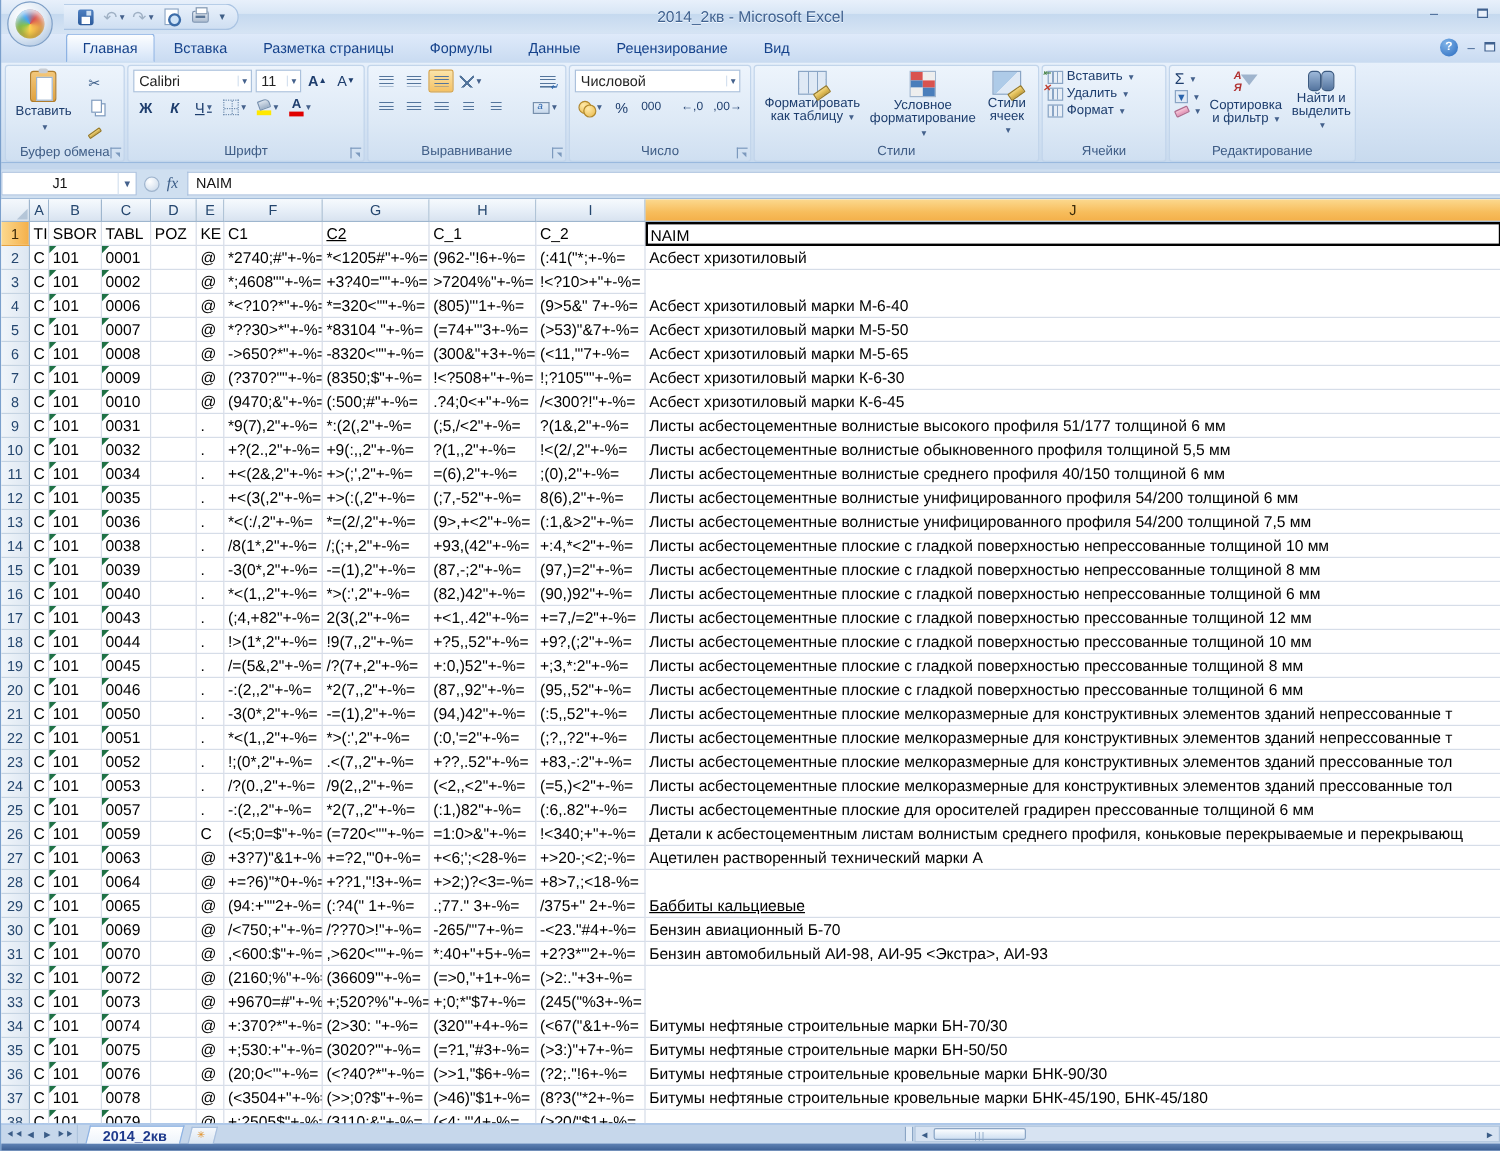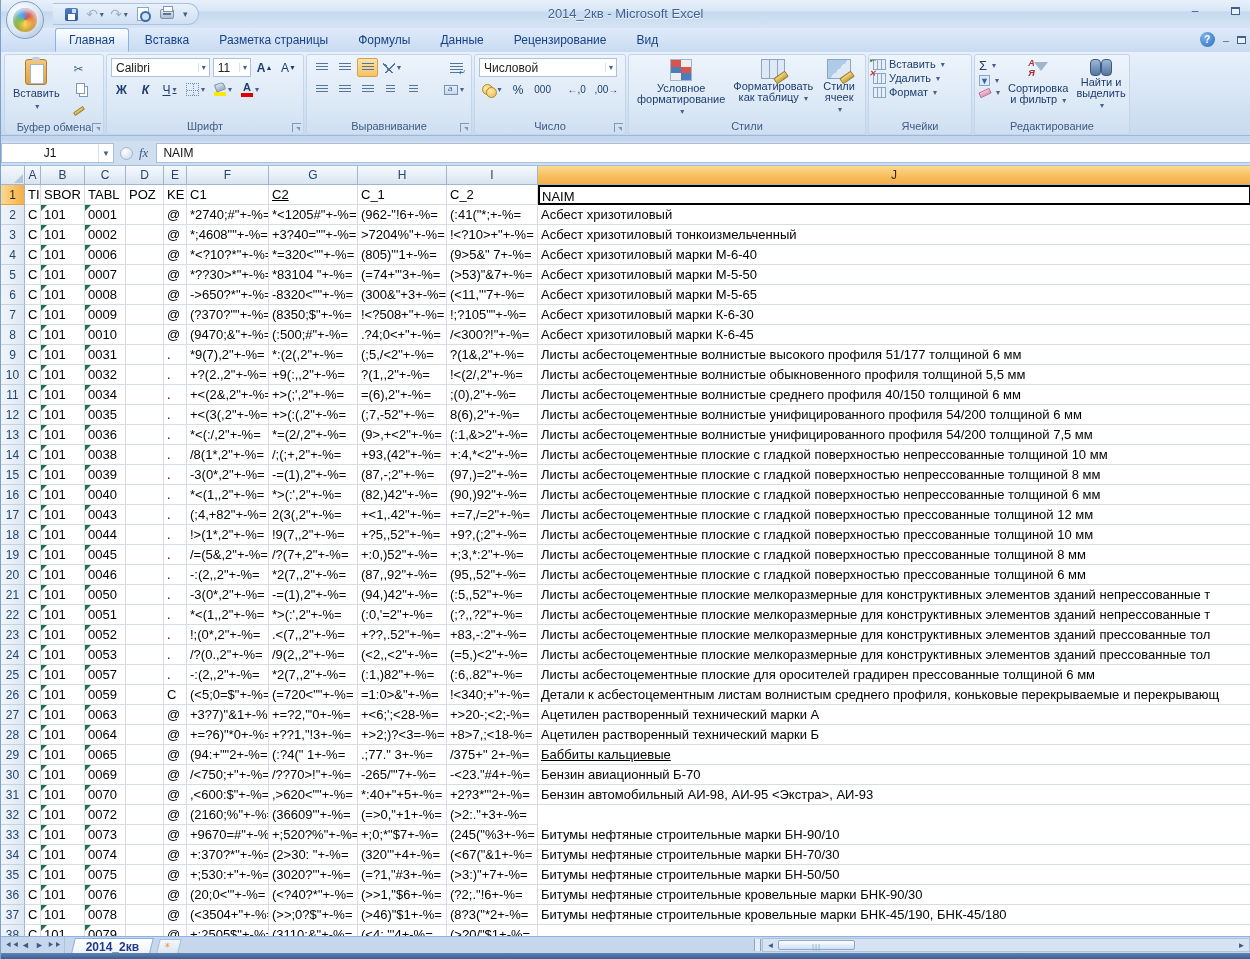--- a/index.html
+++ b/index.html
@@ -385,6 +385,10 @@
     <div class="grp" style="width:238px">
       <div class="grp-body" style="justify-content:space-around;width:100%">
         <div class="big-btn">
+          <div class="ico-table"></div>
+          <div class="big-lbl" style="font-size:11px;line-height:11px"><span>Форматировать как таблицу</span> <span class="dd">▾</span></div>
+        </div>
+        <div class="big-btn">
           <div class="ico-cond">
               <i></i>
               <i></i>
@@ -394,10 +398,6 @@
               <i></i>
             </div>
           <div class="big-lbl" style="font-size:11px;line-height:11px"><span>Условное форматирование</span> <span class="dd">▾</span></div>
-        </div>
-        <div class="big-btn">
-          <div class="ico-table"></div>
-          <div class="big-lbl" style="font-size:11px;line-height:11px"><span>Форматировать как таблицу</span> <span class="dd">▾</span></div>
         </div>
         <div class="big-btn">
           <div class="ico-cellstyle"></div>

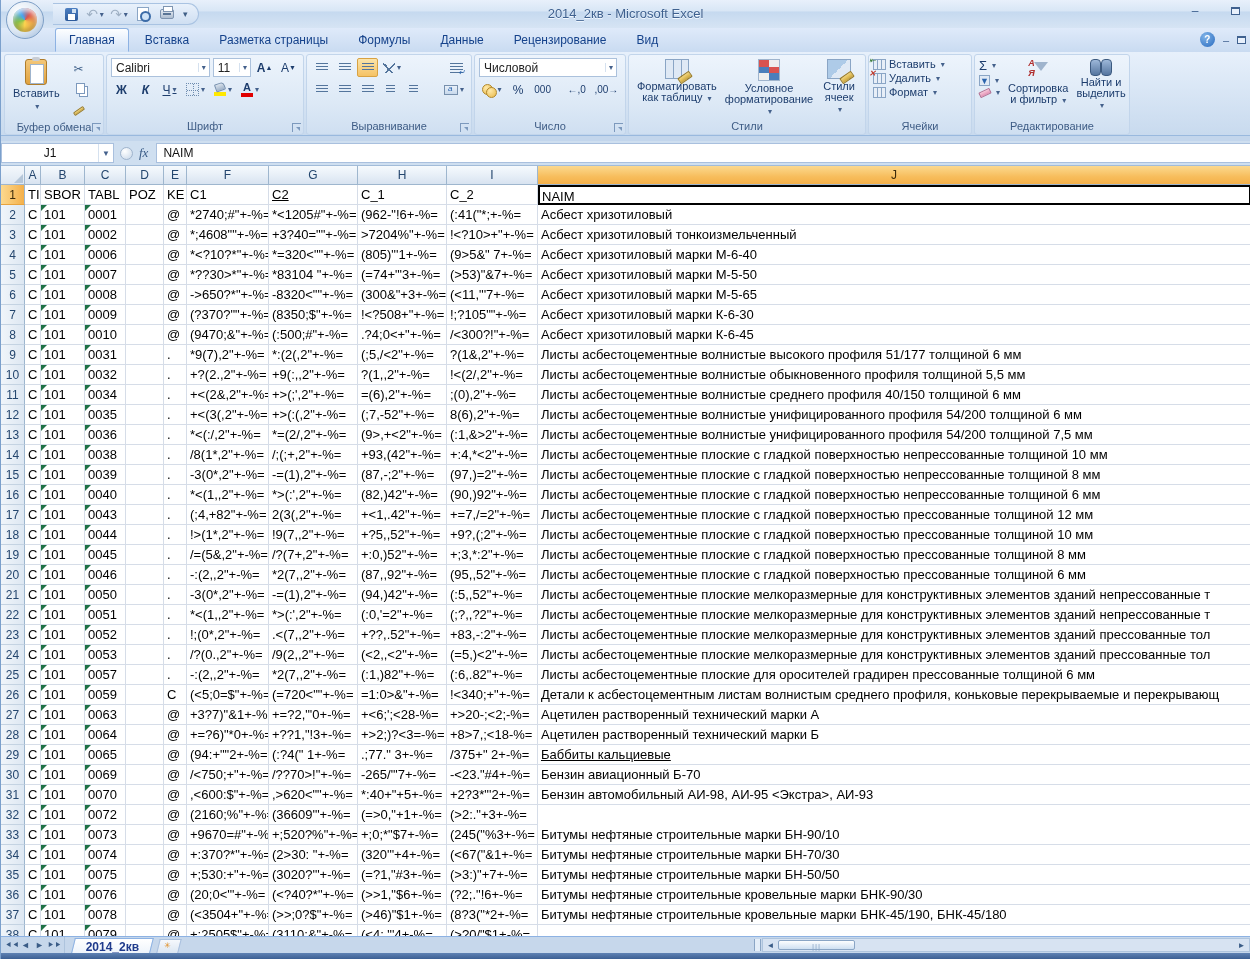--- a/index.html
+++ b/index.html
@@ -527,7 +527,6 @@
           <div class="cell" style="width: 89px; flex: 0 0 89px;">+3?40=""+-%=</div>
           <div class="cell" style="width: 89px; flex: 0 0 89px;">&gt;7204%"+-%=</div>
           <div class="cell" style="width: 91px; flex: 0 0 91px;">!&lt;?10&gt;+"+-%=</div>
-          <div class="cell" style="width: 713px; flex: 0 0 713px;">Асбест хризотиловый тонкоизмельченный</div>
         </div>
         <div class="grow">
           <div class="row-h">4</div>

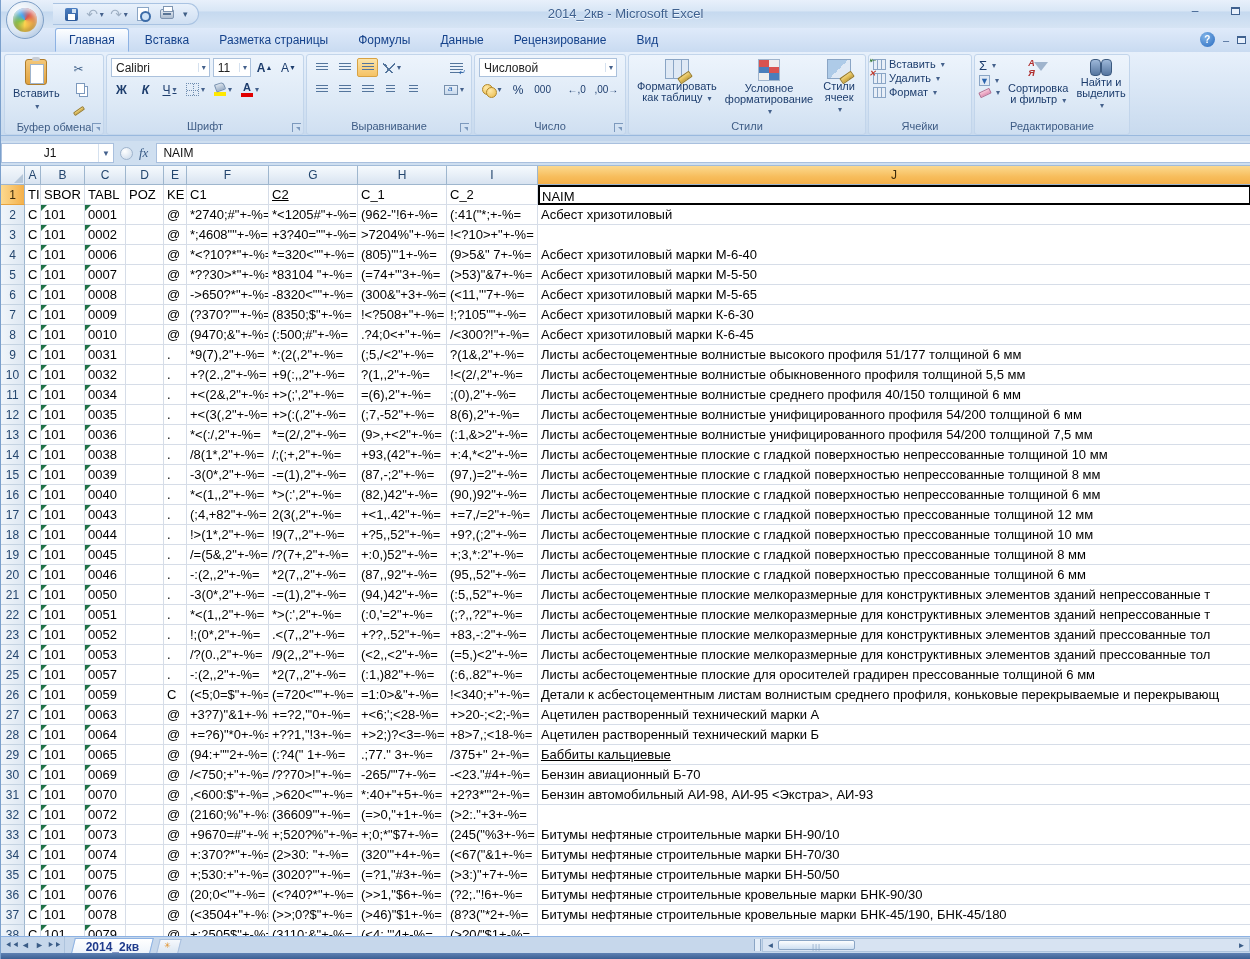--- a/index.html
+++ b/index.html
@@ -851,7 +851,6 @@
           <div class="cell" style="width: 89px; flex: 0 0 89px;">+??1,"!3+-%=</div>
           <div class="cell" style="width: 89px; flex: 0 0 89px;">+&gt;2;)?&lt;3=-%=</div>
           <div class="cell" style="width: 91px; flex: 0 0 91px;">+8&gt;7,;&lt;18-%=</div>
-          <div class="cell" style="width: 713px; flex: 0 0 713px;">Ацетилен растворенный технический марки Б</div>
         </div>
         <div class="grow">
           <div class="row-h">29</div>

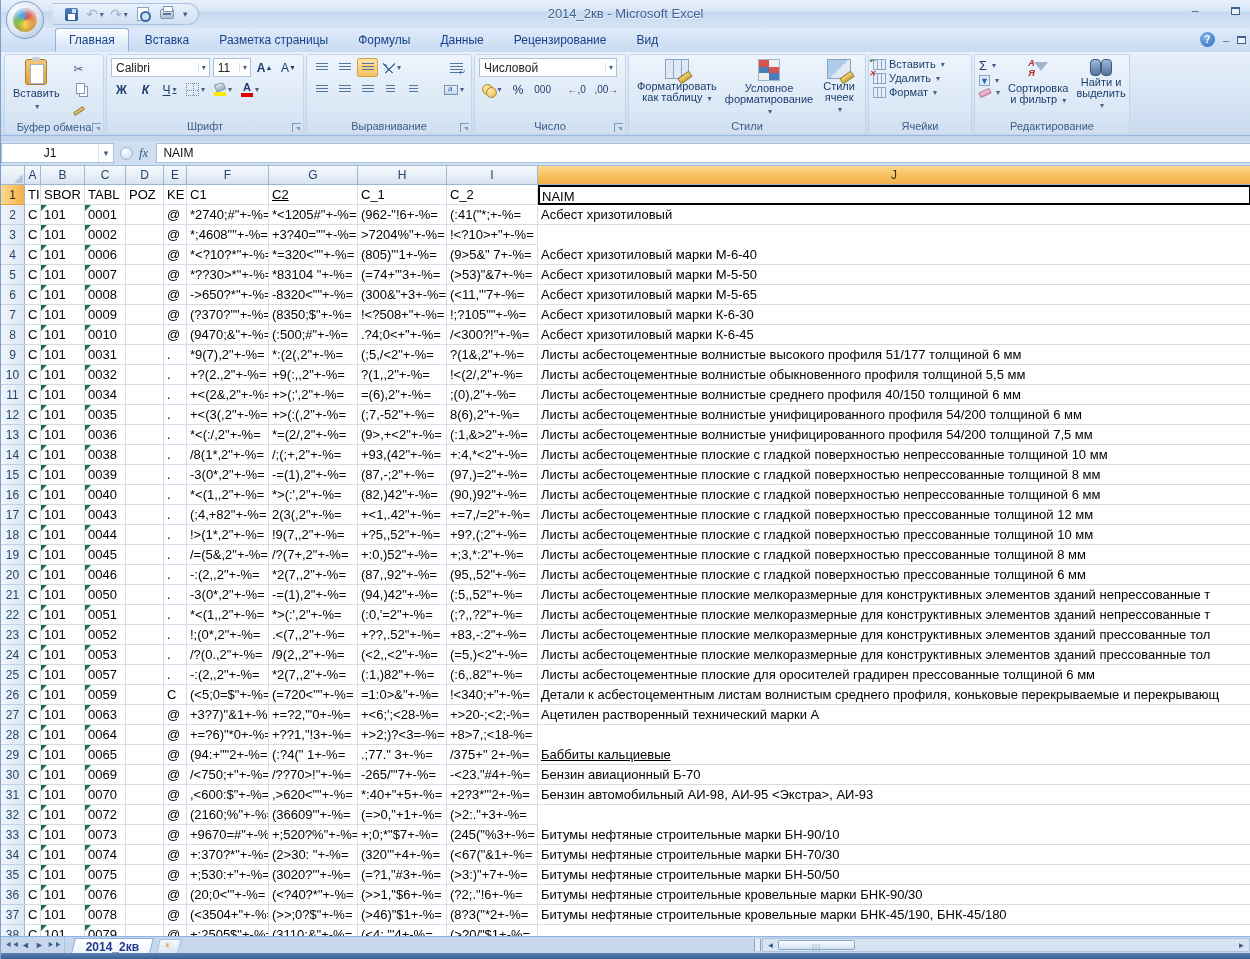--- a/index.html
+++ b/index.html
@@ -914,7 +914,6 @@
           <div class="cell" style="width: 89px; flex: 0 0 89px;">+;520?%"+-%=</div>
           <div class="cell" style="width: 89px; flex: 0 0 89px;">+;0;*"$7+-%=</div>
           <div class="cell" style="width: 91px; flex: 0 0 91px;">(245("%3+-%=</div>
-          <div class="cell" style="width: 713px; flex: 0 0 713px;">Битумы нефтяные строительные марки БН-90/10</div>
         </div>
         <div class="grow">
           <div class="row-h">34</div>

